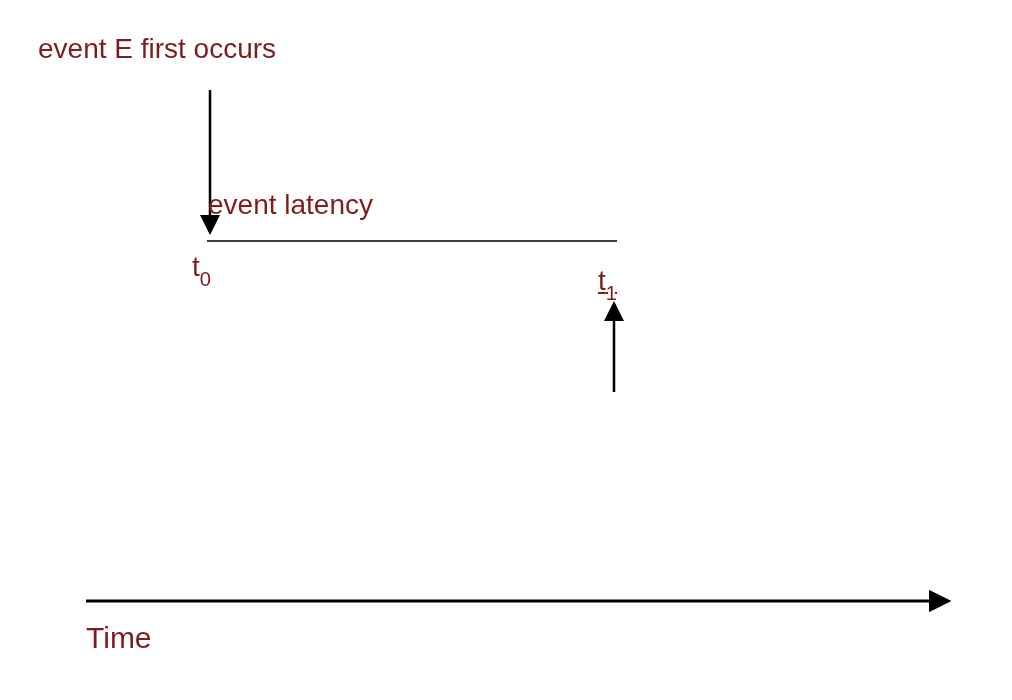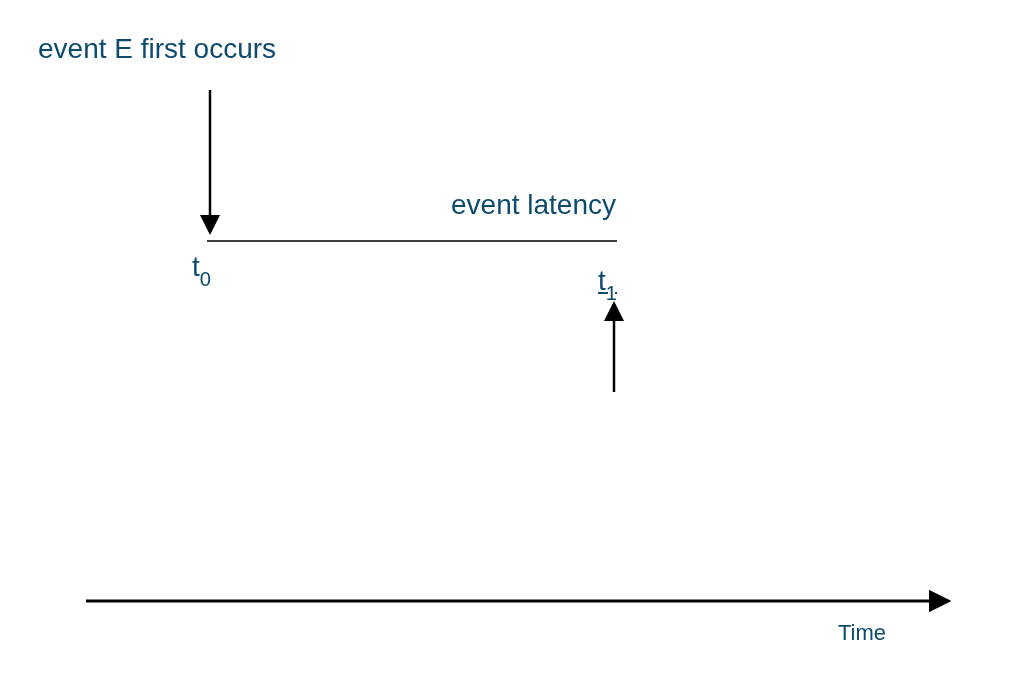--- a/index.html
+++ b/index.html
@@ -26,7 +26,7 @@
     white-space: nowrap;
     font-size: 28px;
     line-height: 1.2;
-    color: #0c4a6e;
+    color: #7f1d1d;
   }
   .label.centered {
     text-align: right;

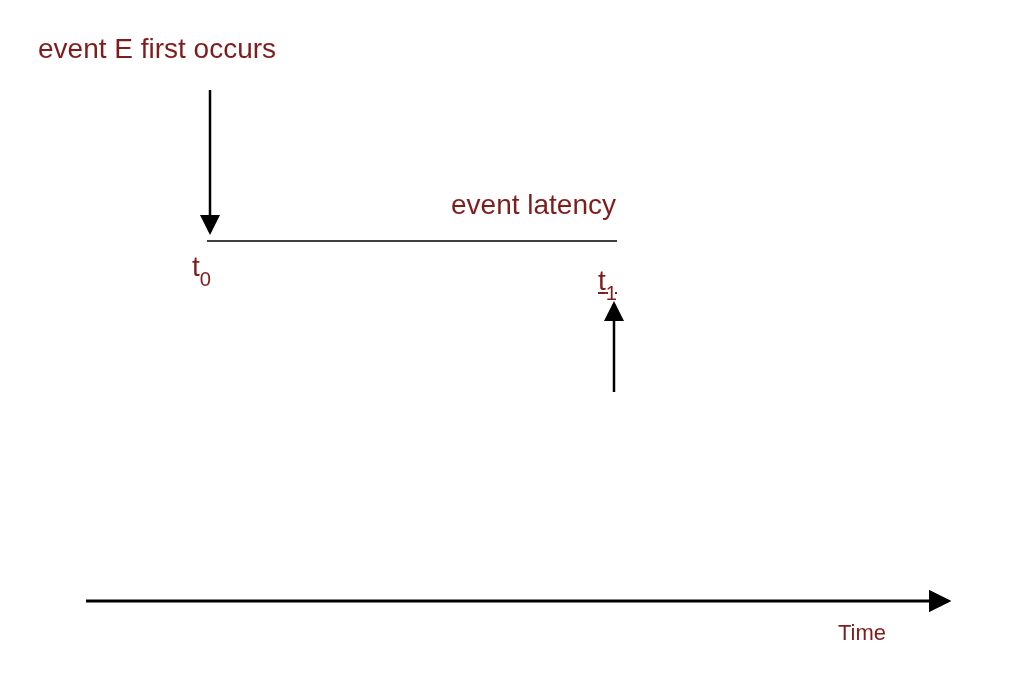--- a/index.html
+++ b/index.html
@@ -29,7 +29,7 @@
     color: #7f1d1d;
   }
   .label.centered {
-    text-align: right;
+    text-align: left;
   }
   .time-label {
     font-size: 22px;

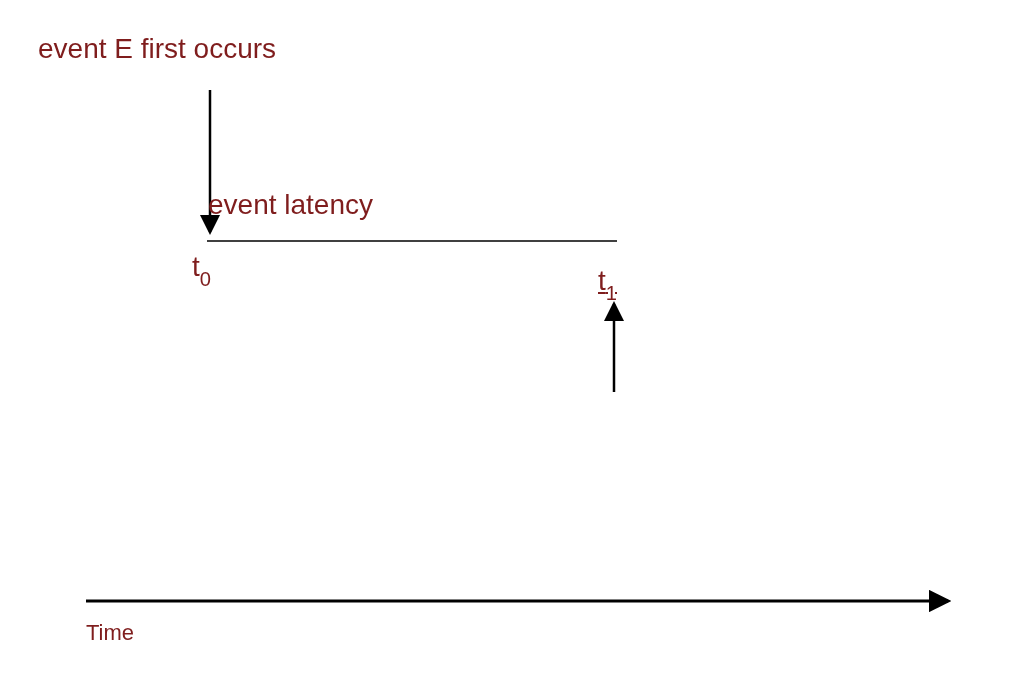--- a/index.html
+++ b/index.html
@@ -32,7 +32,7 @@
     text-align: left;
   }
   .time-label {
-    font-size: 22px;
+    font-size: 30px;
   }
   sub.tsub {
     font-size: 0.72em;

